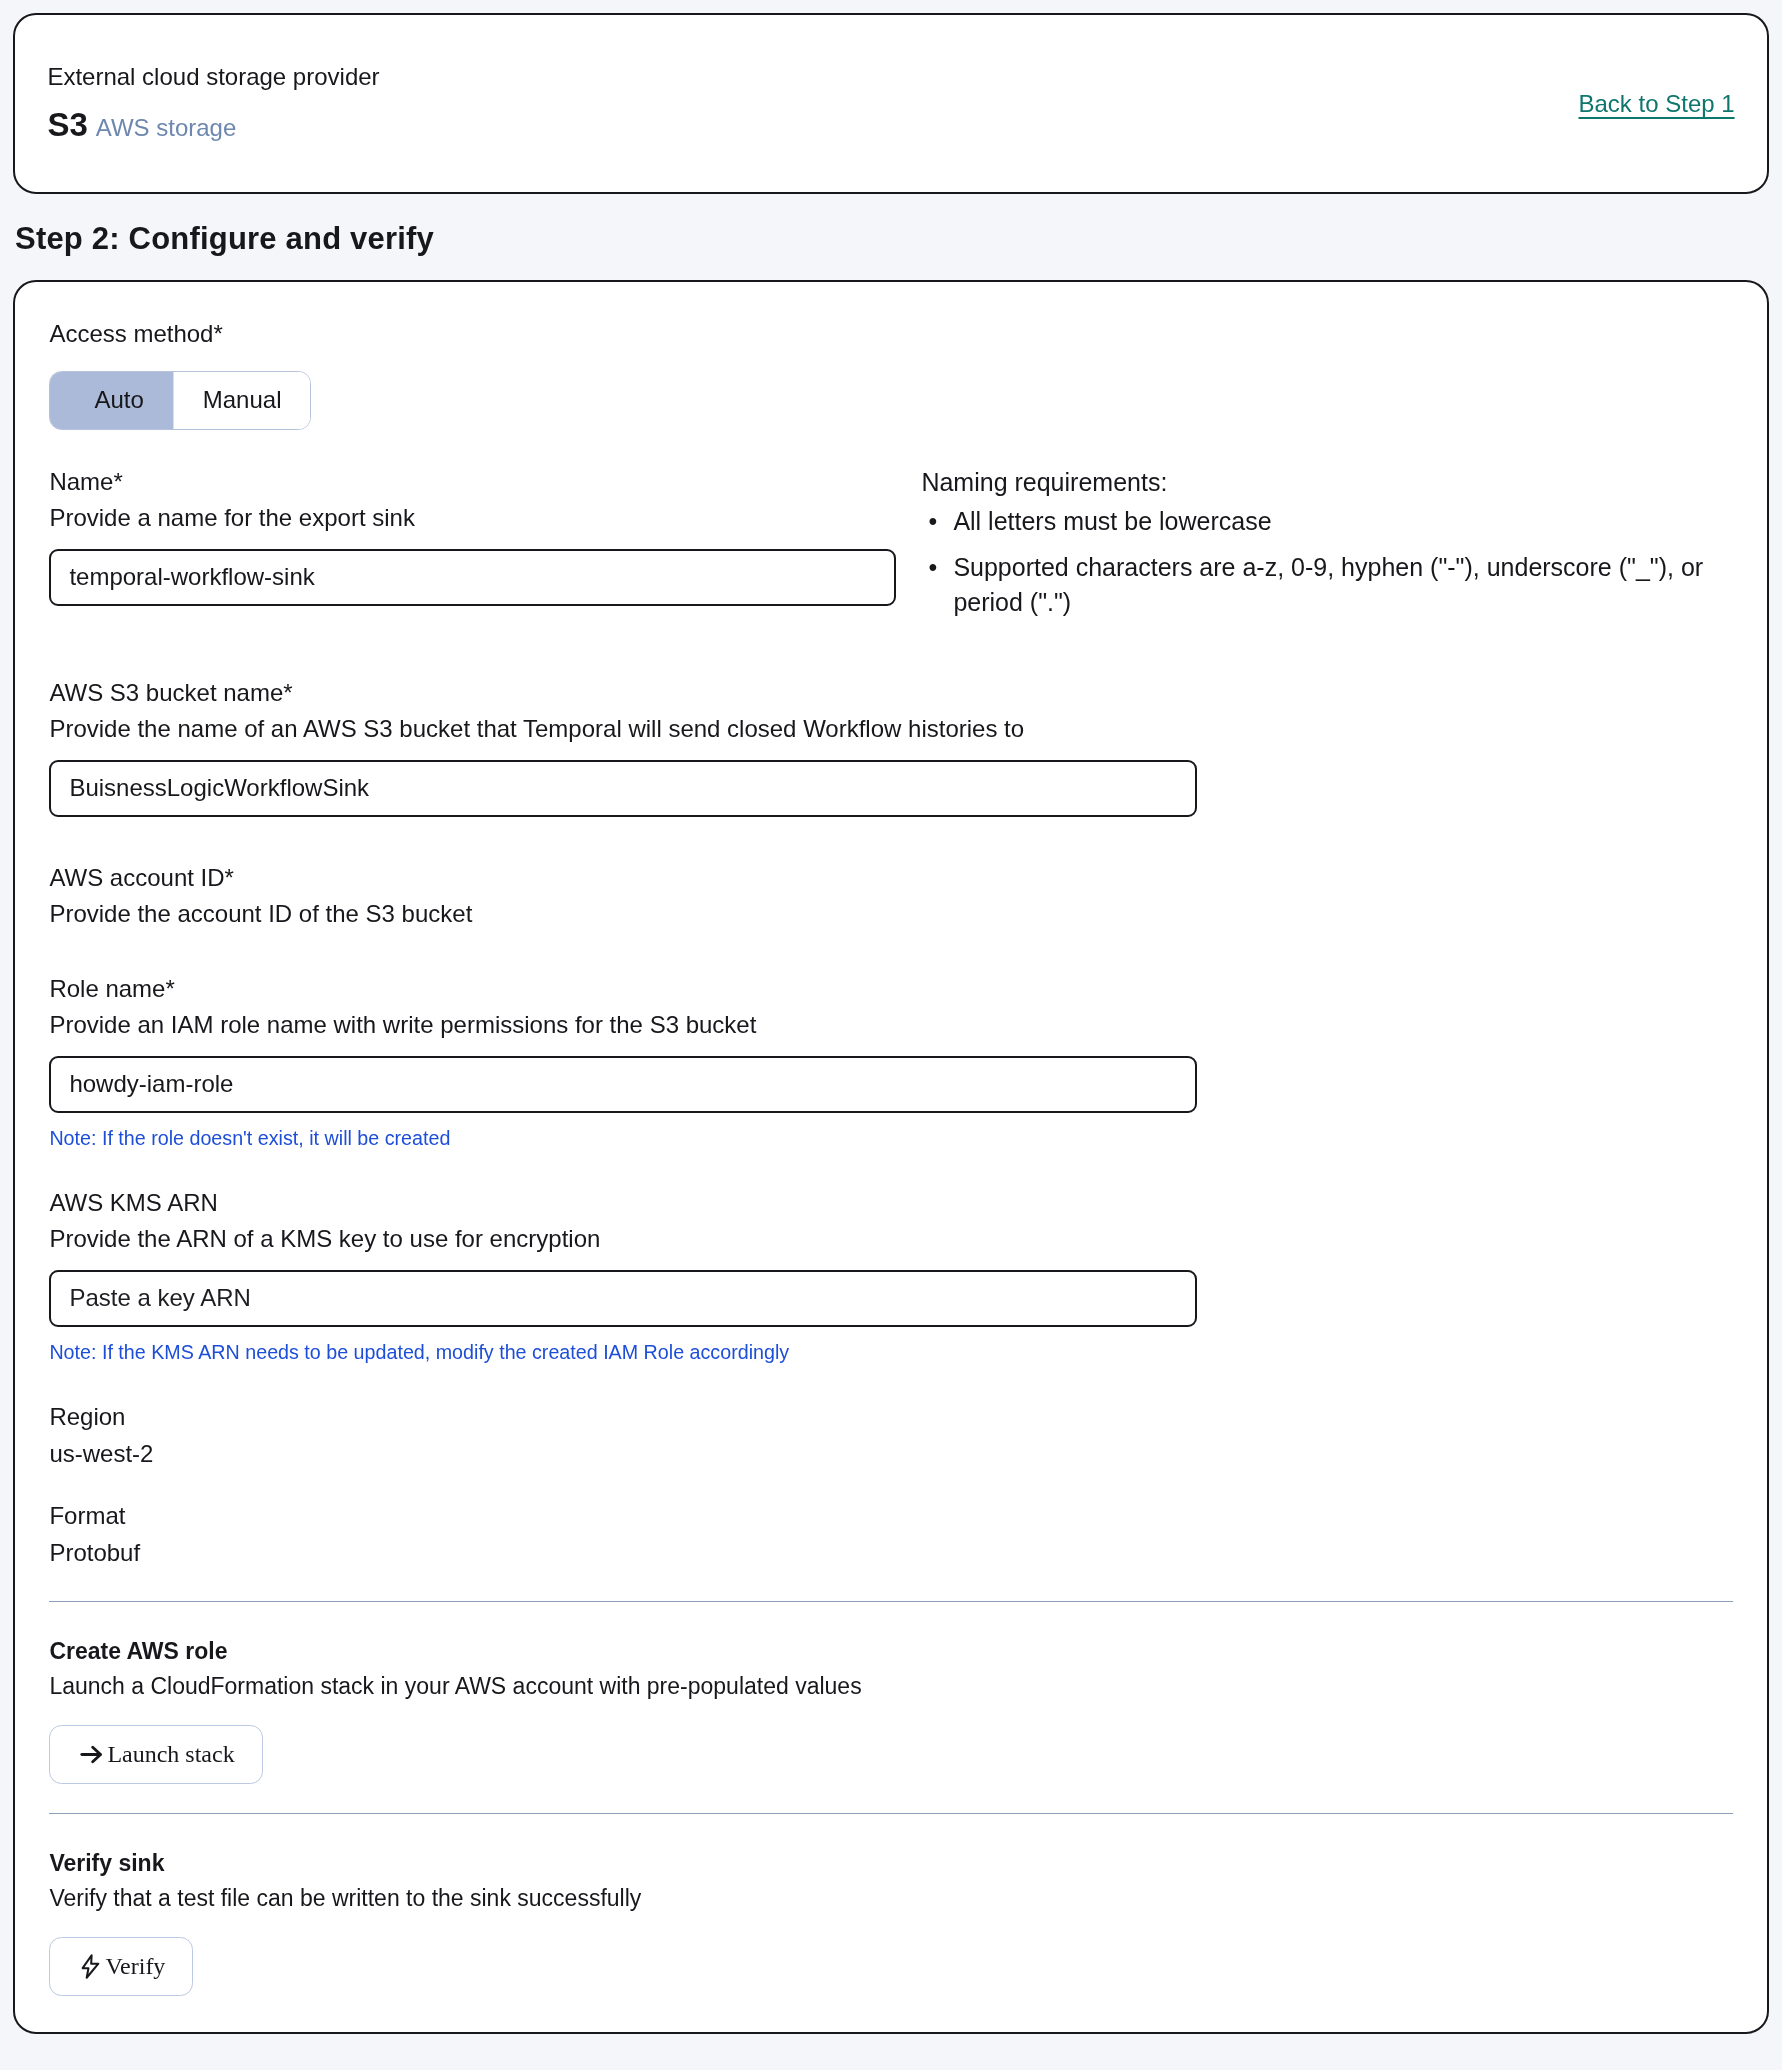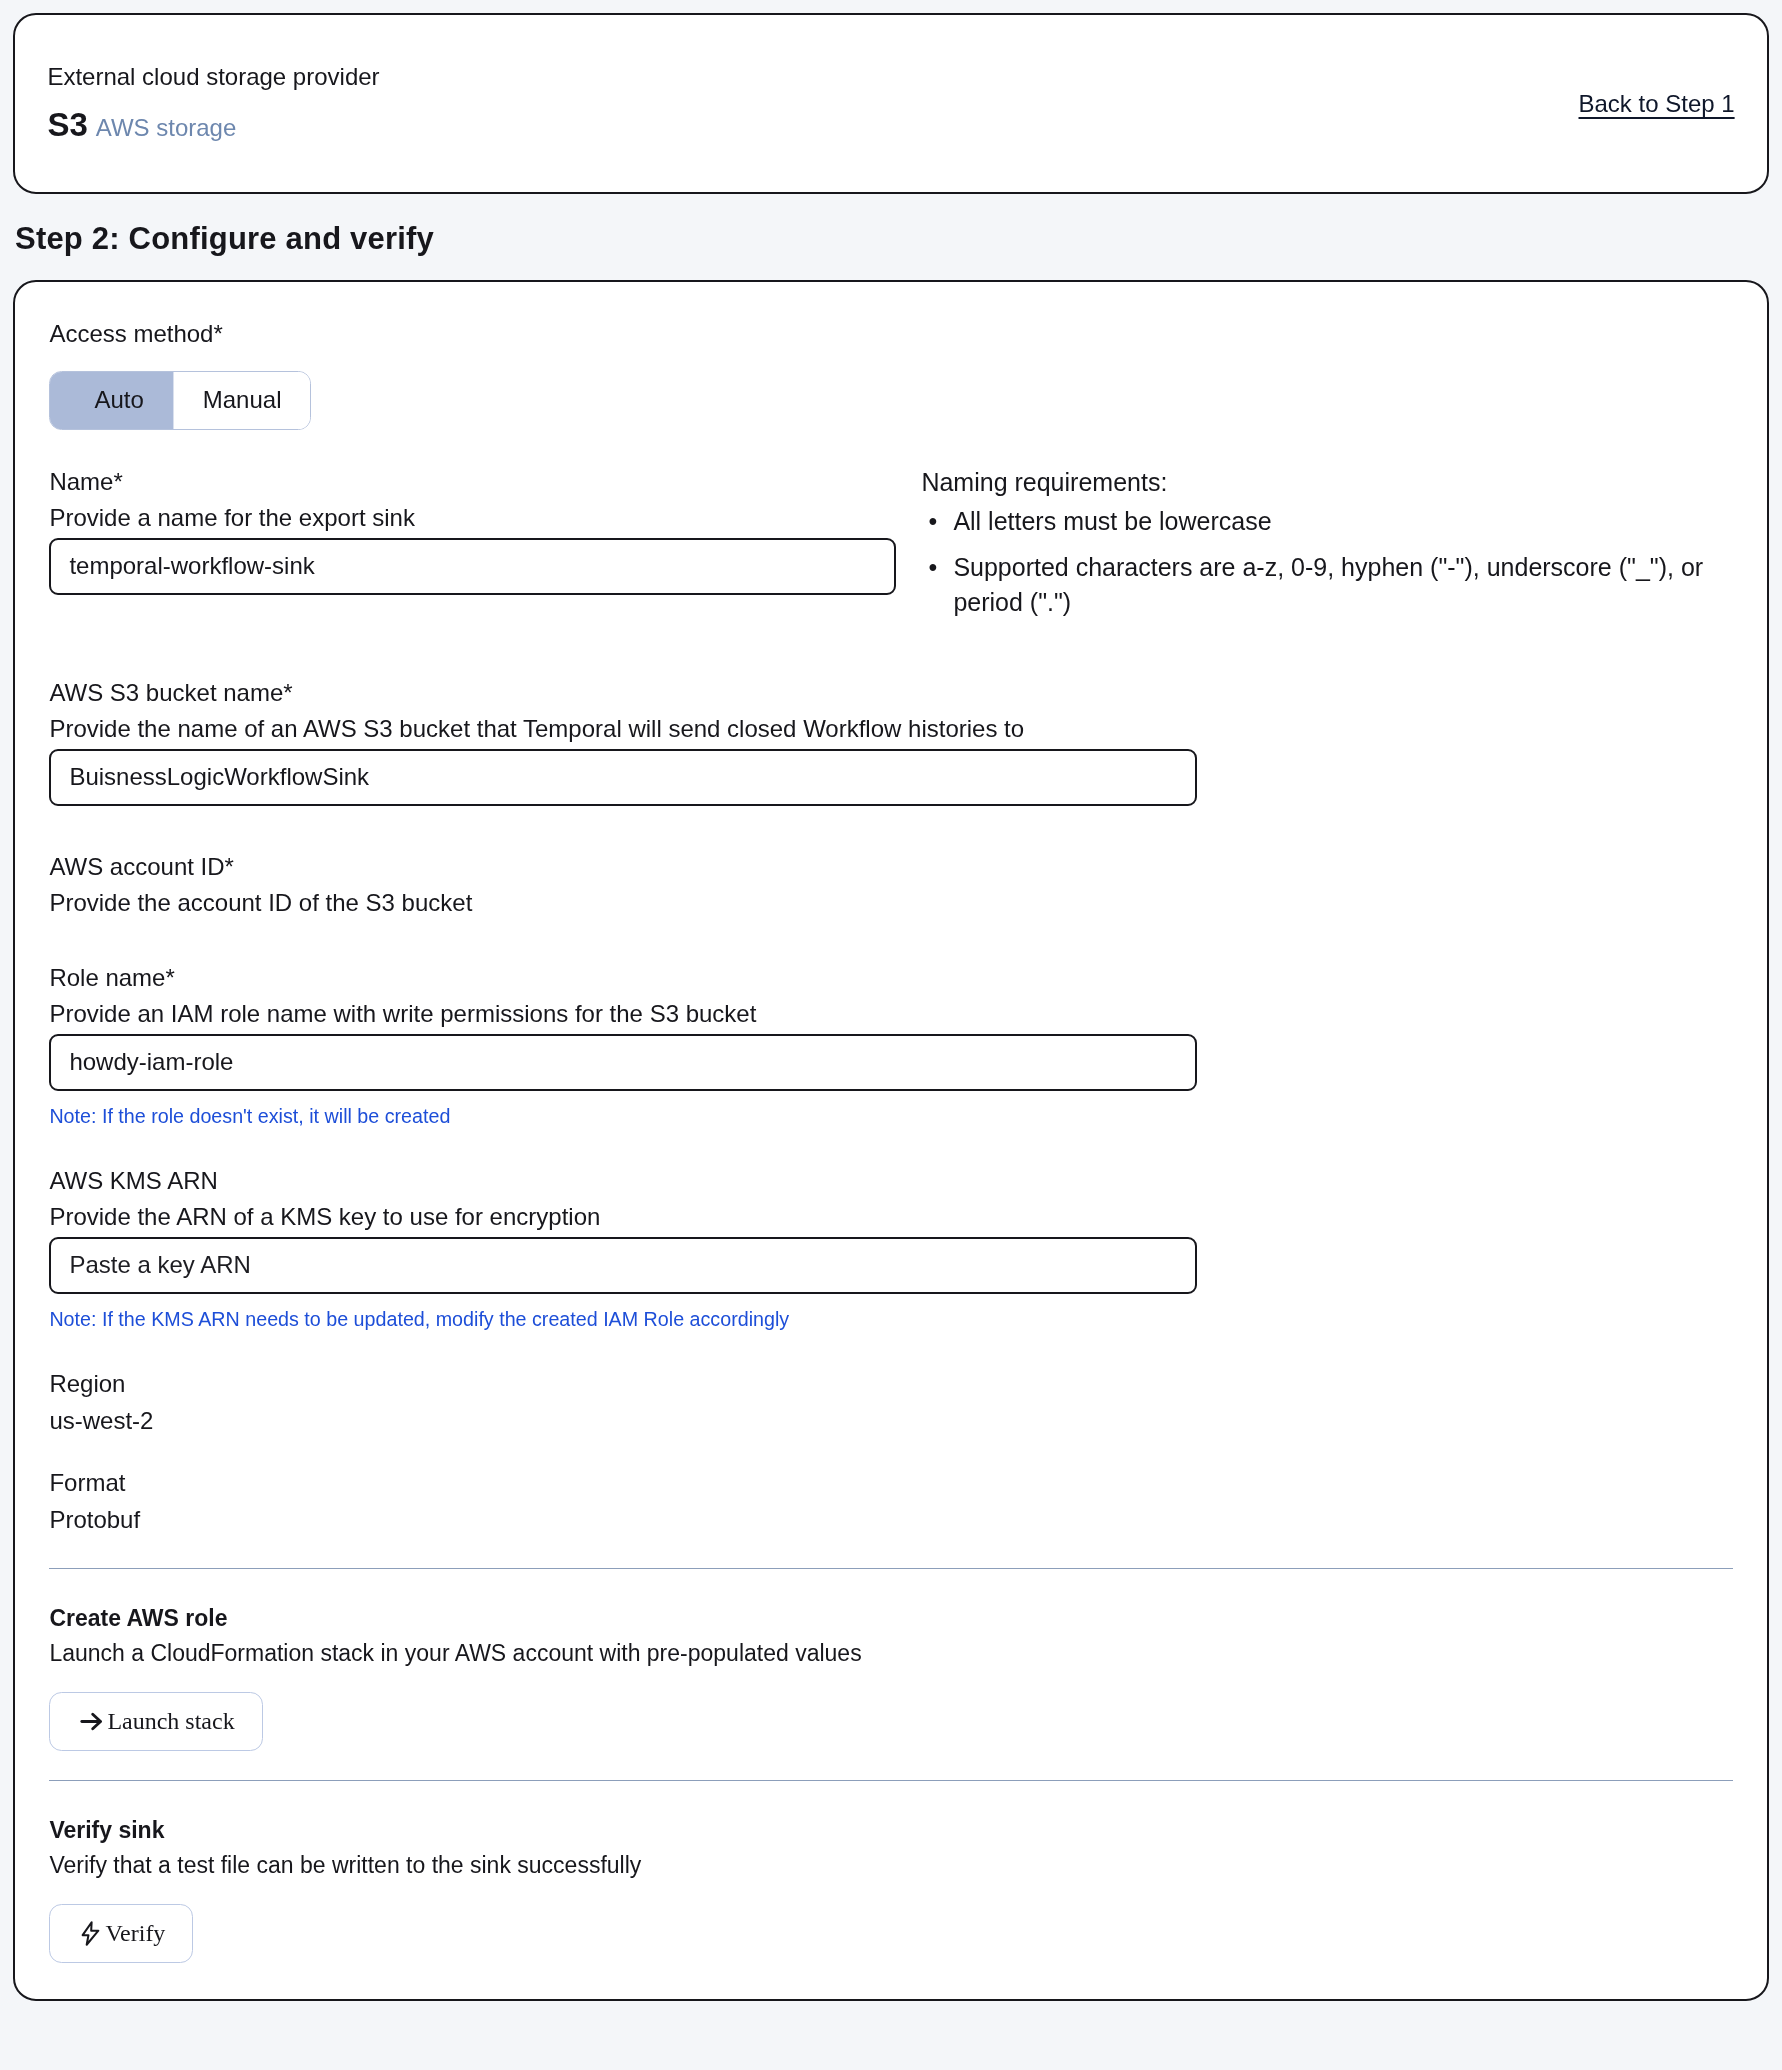--- a/index.html
+++ b/index.html
@@ -33,7 +33,7 @@
   .provider-sub { font-size: 24px; color: #6d87ae; }
   .back-link {
     font-size: 24px;
-    color: #0f172a;
+    color: #0f766e;
     text-decoration: underline;
     text-underline-offset: 5.4px;
     text-decoration-thickness: 1.8px;

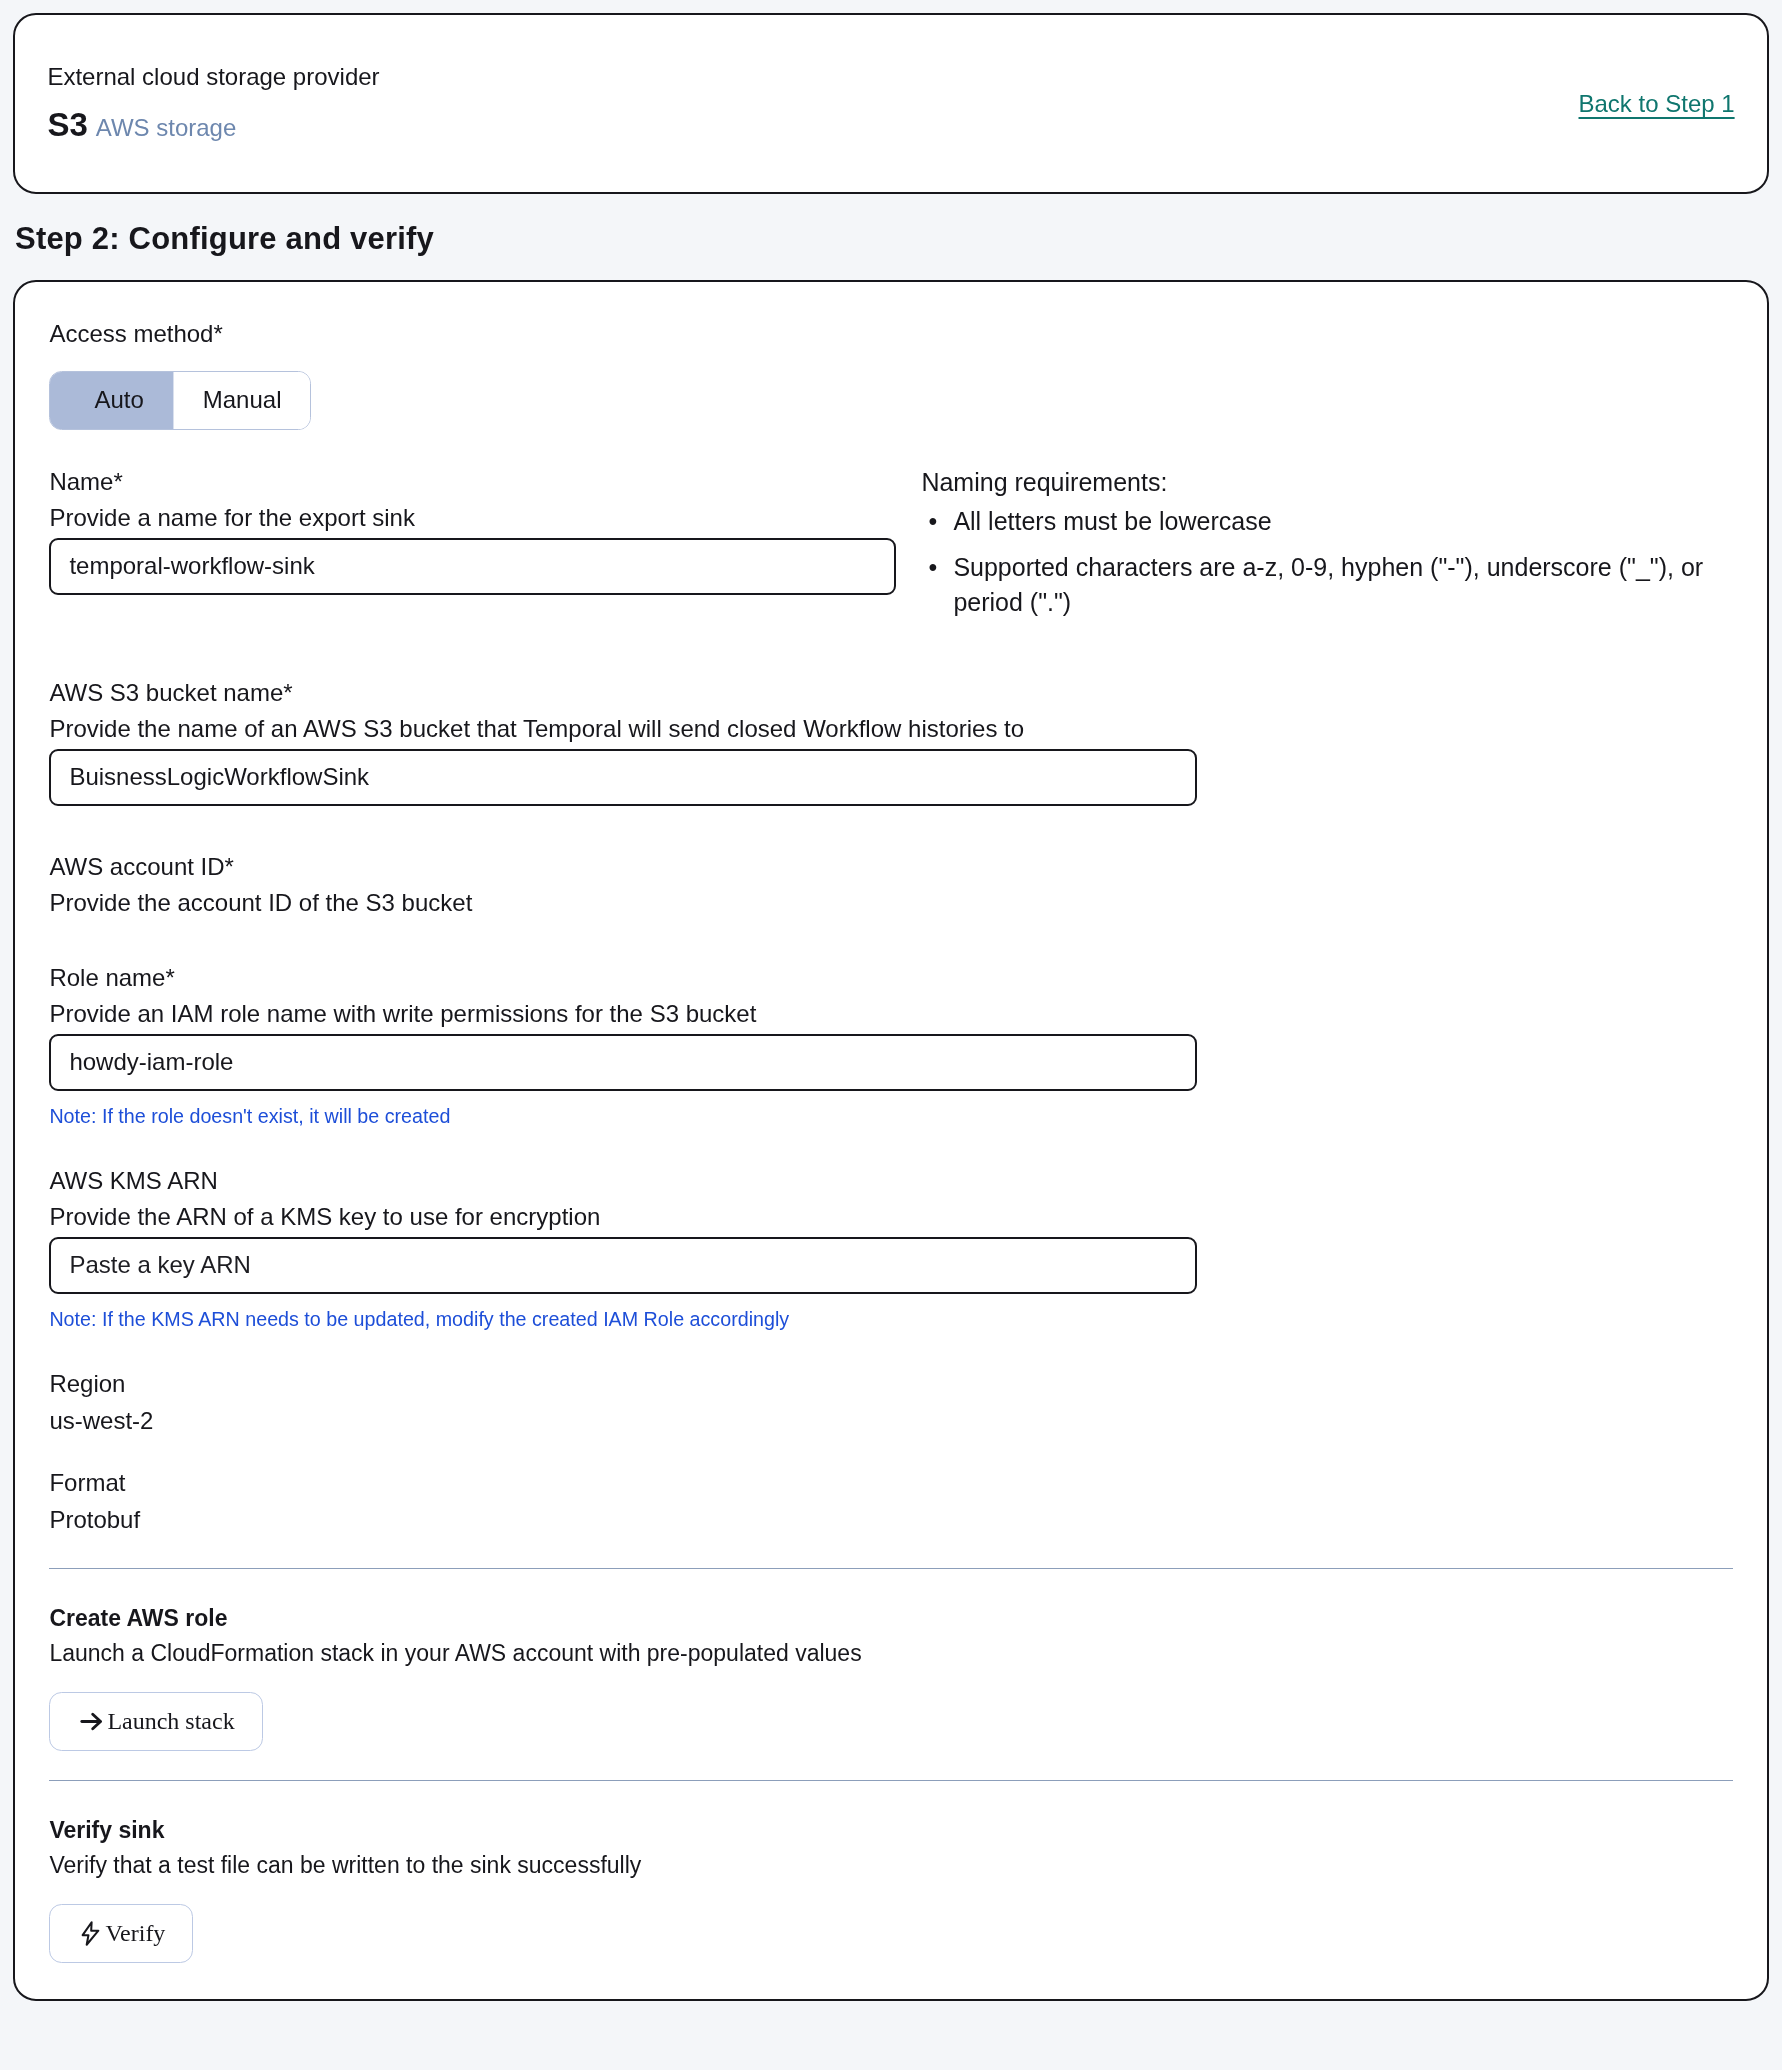--- a/index.html
+++ b/index.html
@@ -60,7 +60,7 @@
 
   .text-input {
     display: block;
-    margin-top: 6px;
+    margin-top: 17px;
     height: 57px;
     width: 100%;
     border: 2.7px solid #17171c;

